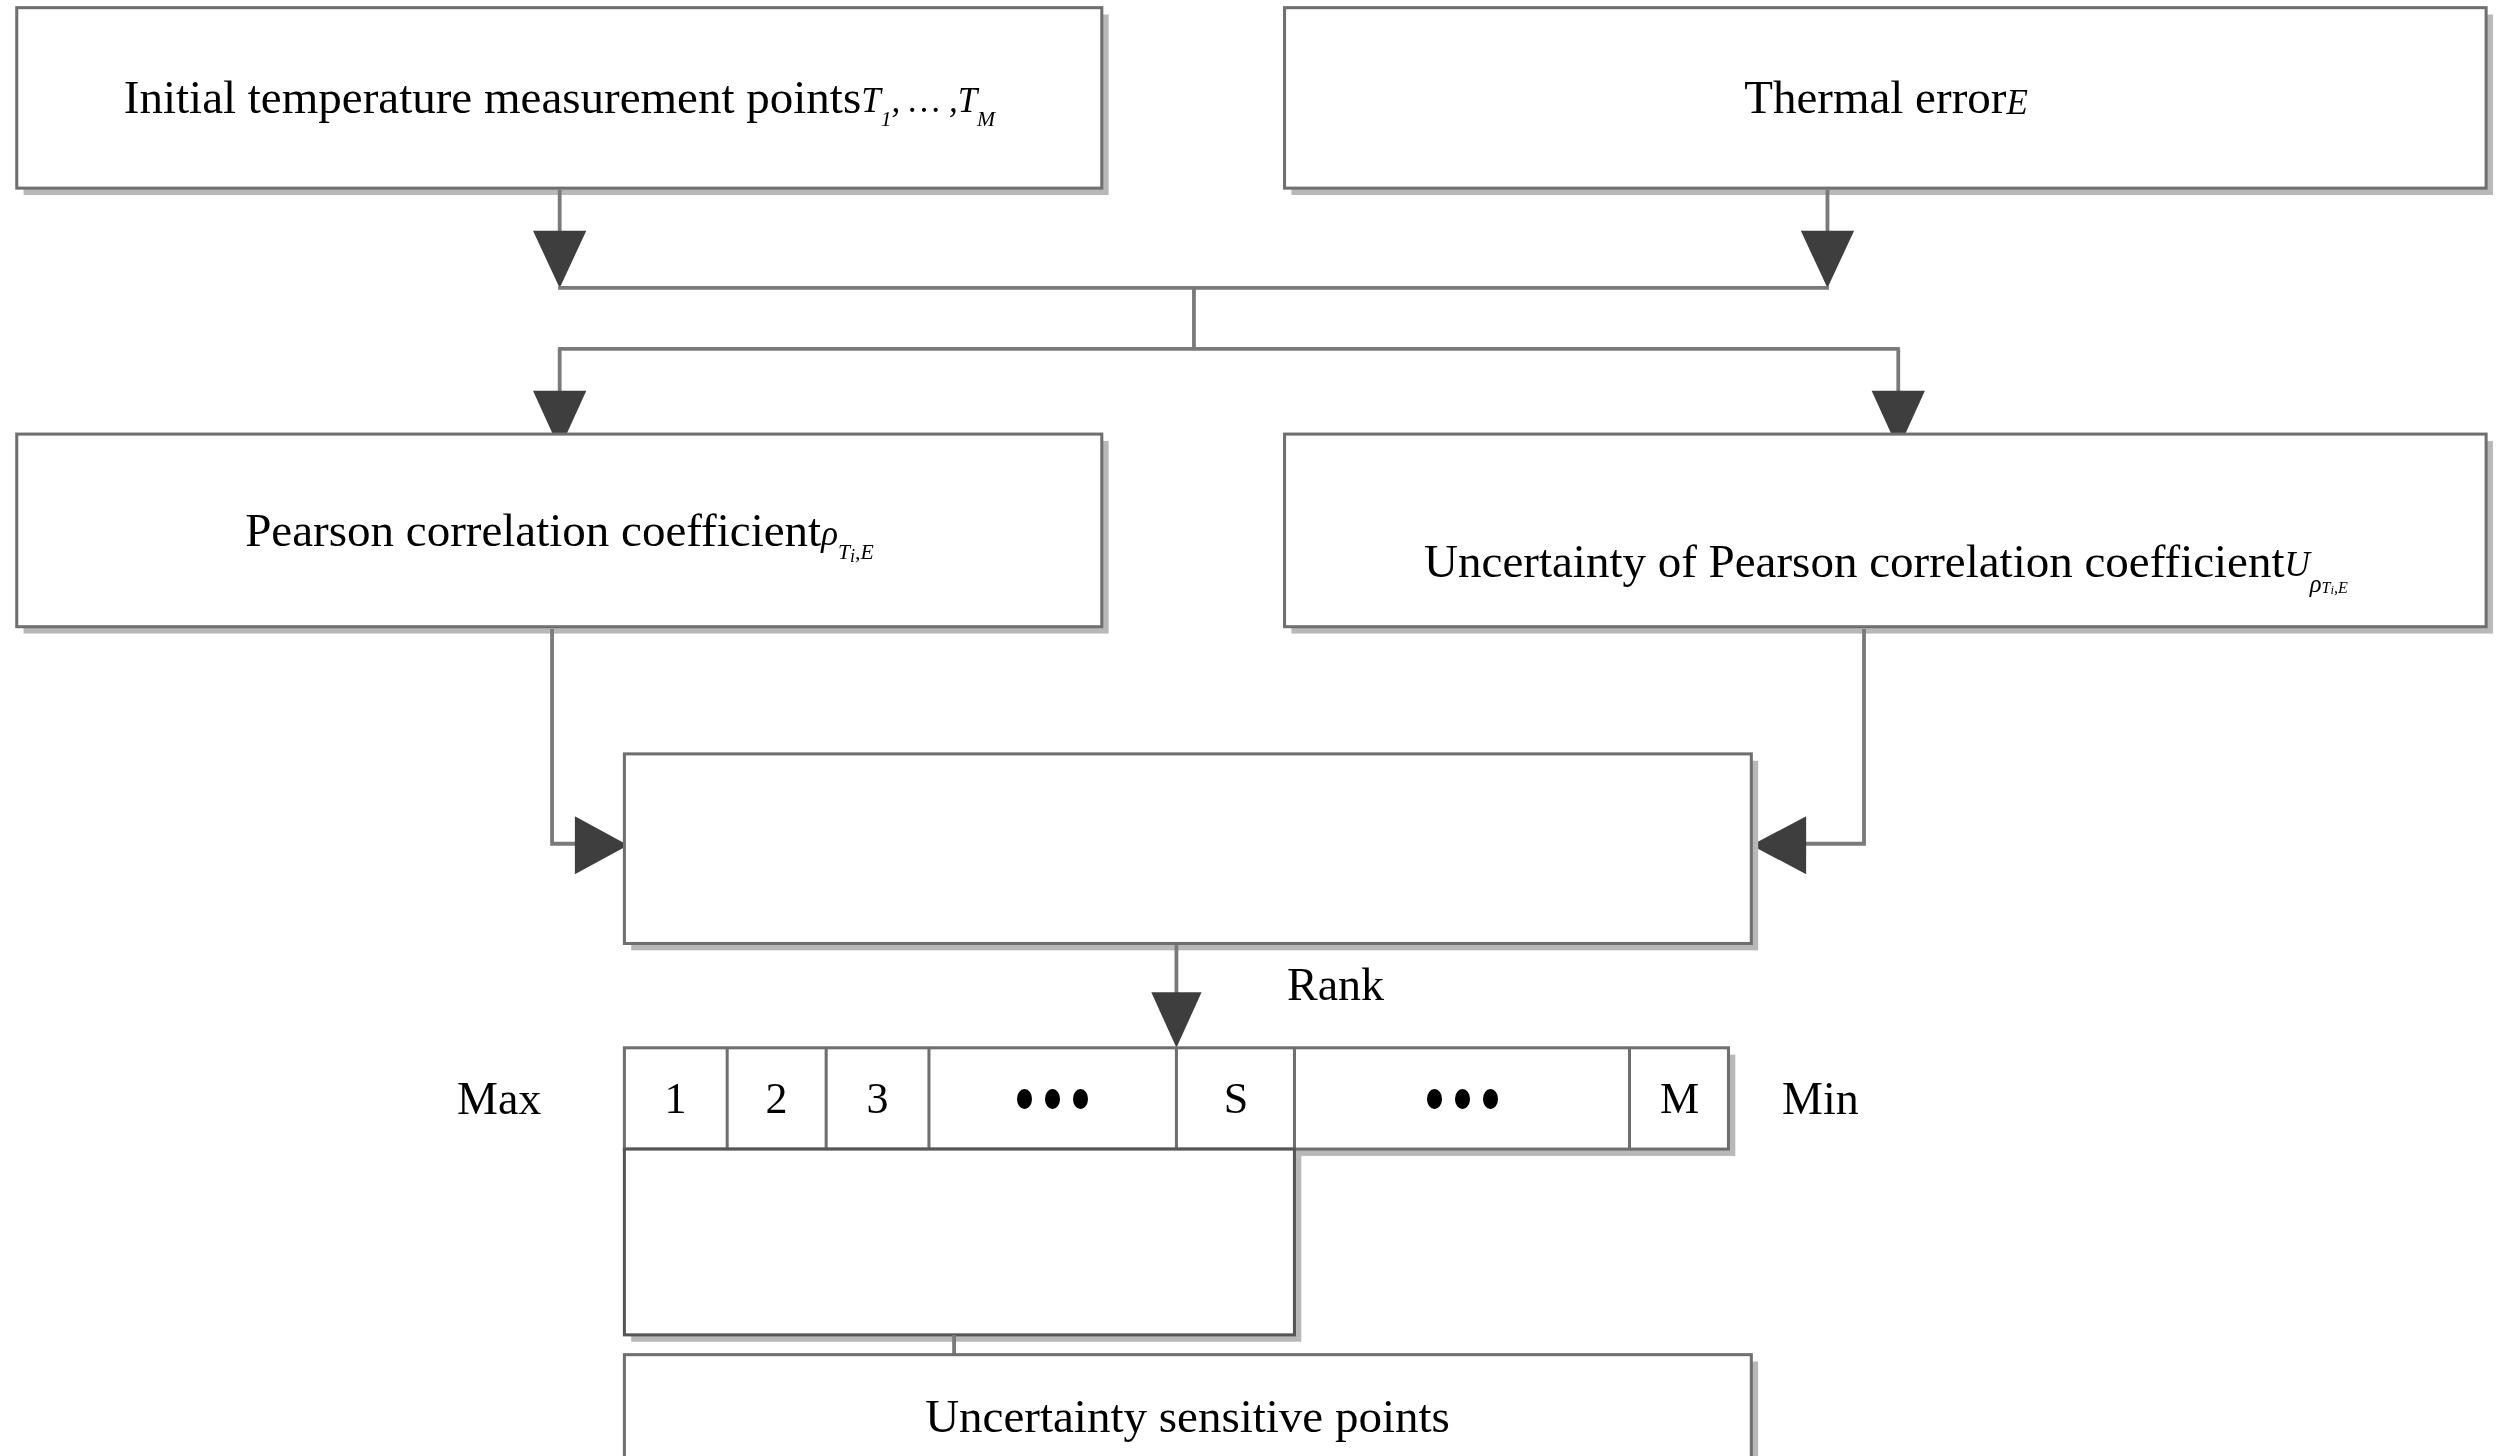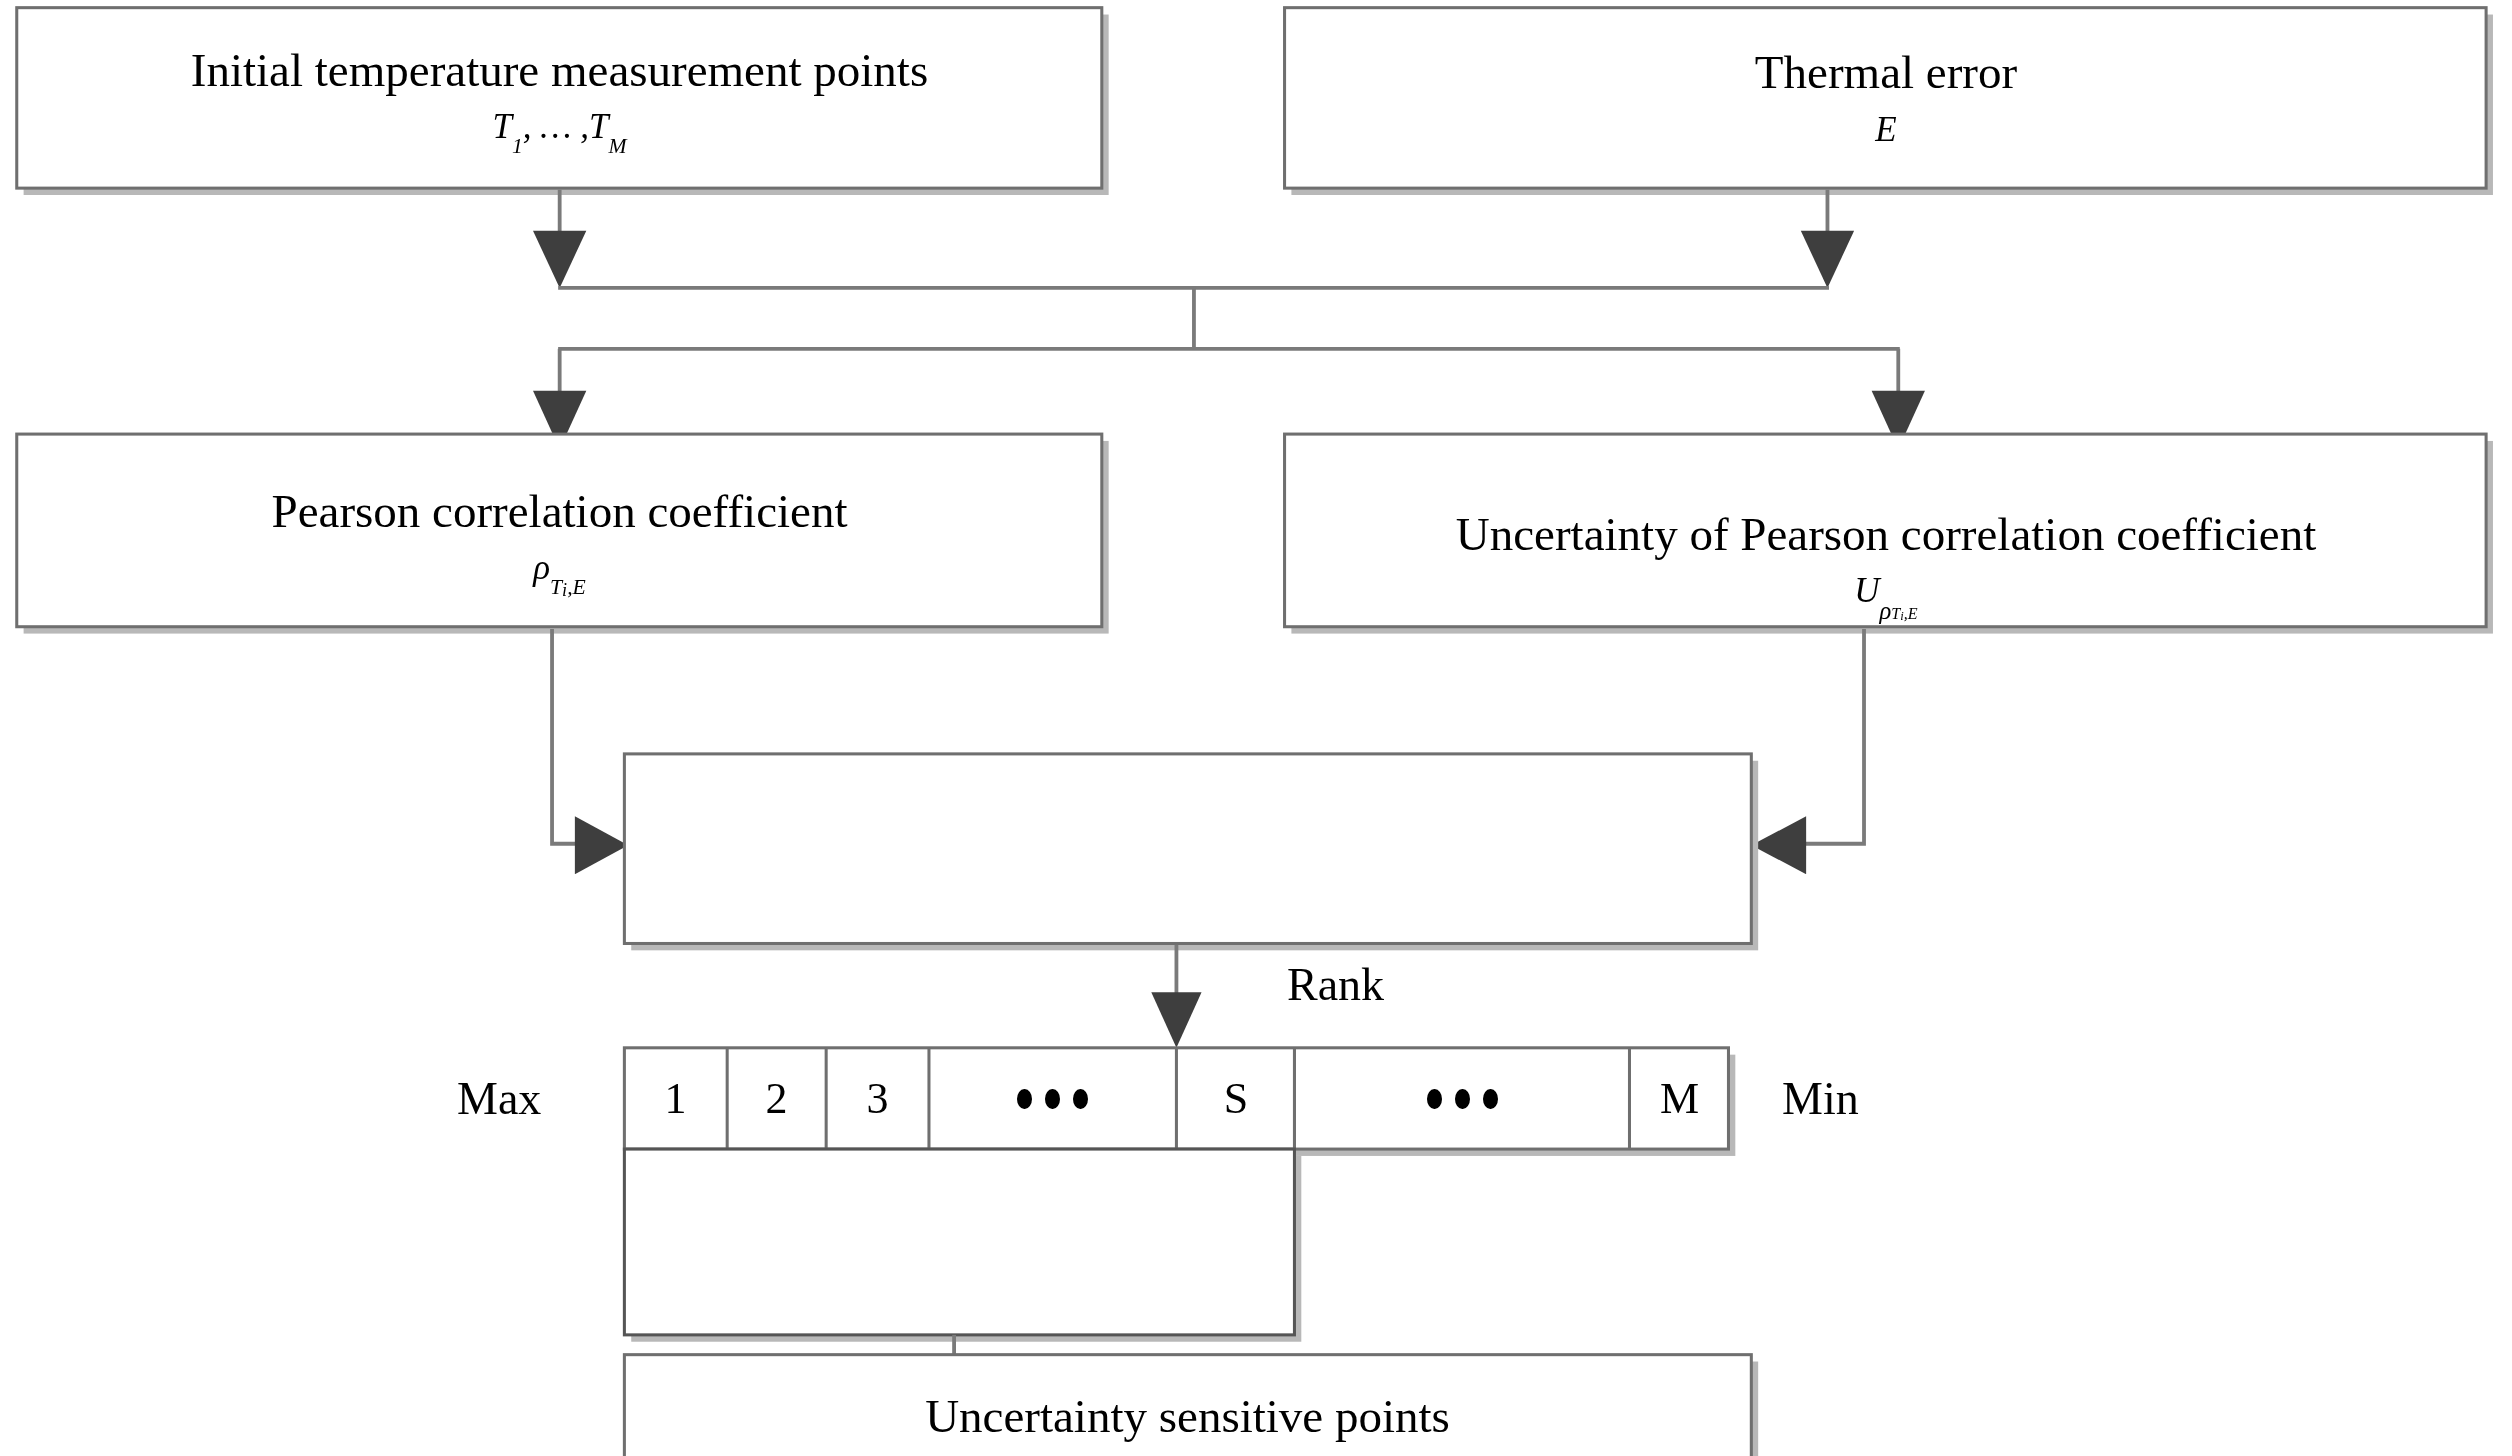--- a/index.html
+++ b/index.html
@@ -29,7 +29,7 @@
   .boxtext {
     position: absolute;
     display: flex;
-    flex-direction: column;
+    flex-direction: row;
     align-items: center;
     justify-content: center;
     text-align: right;

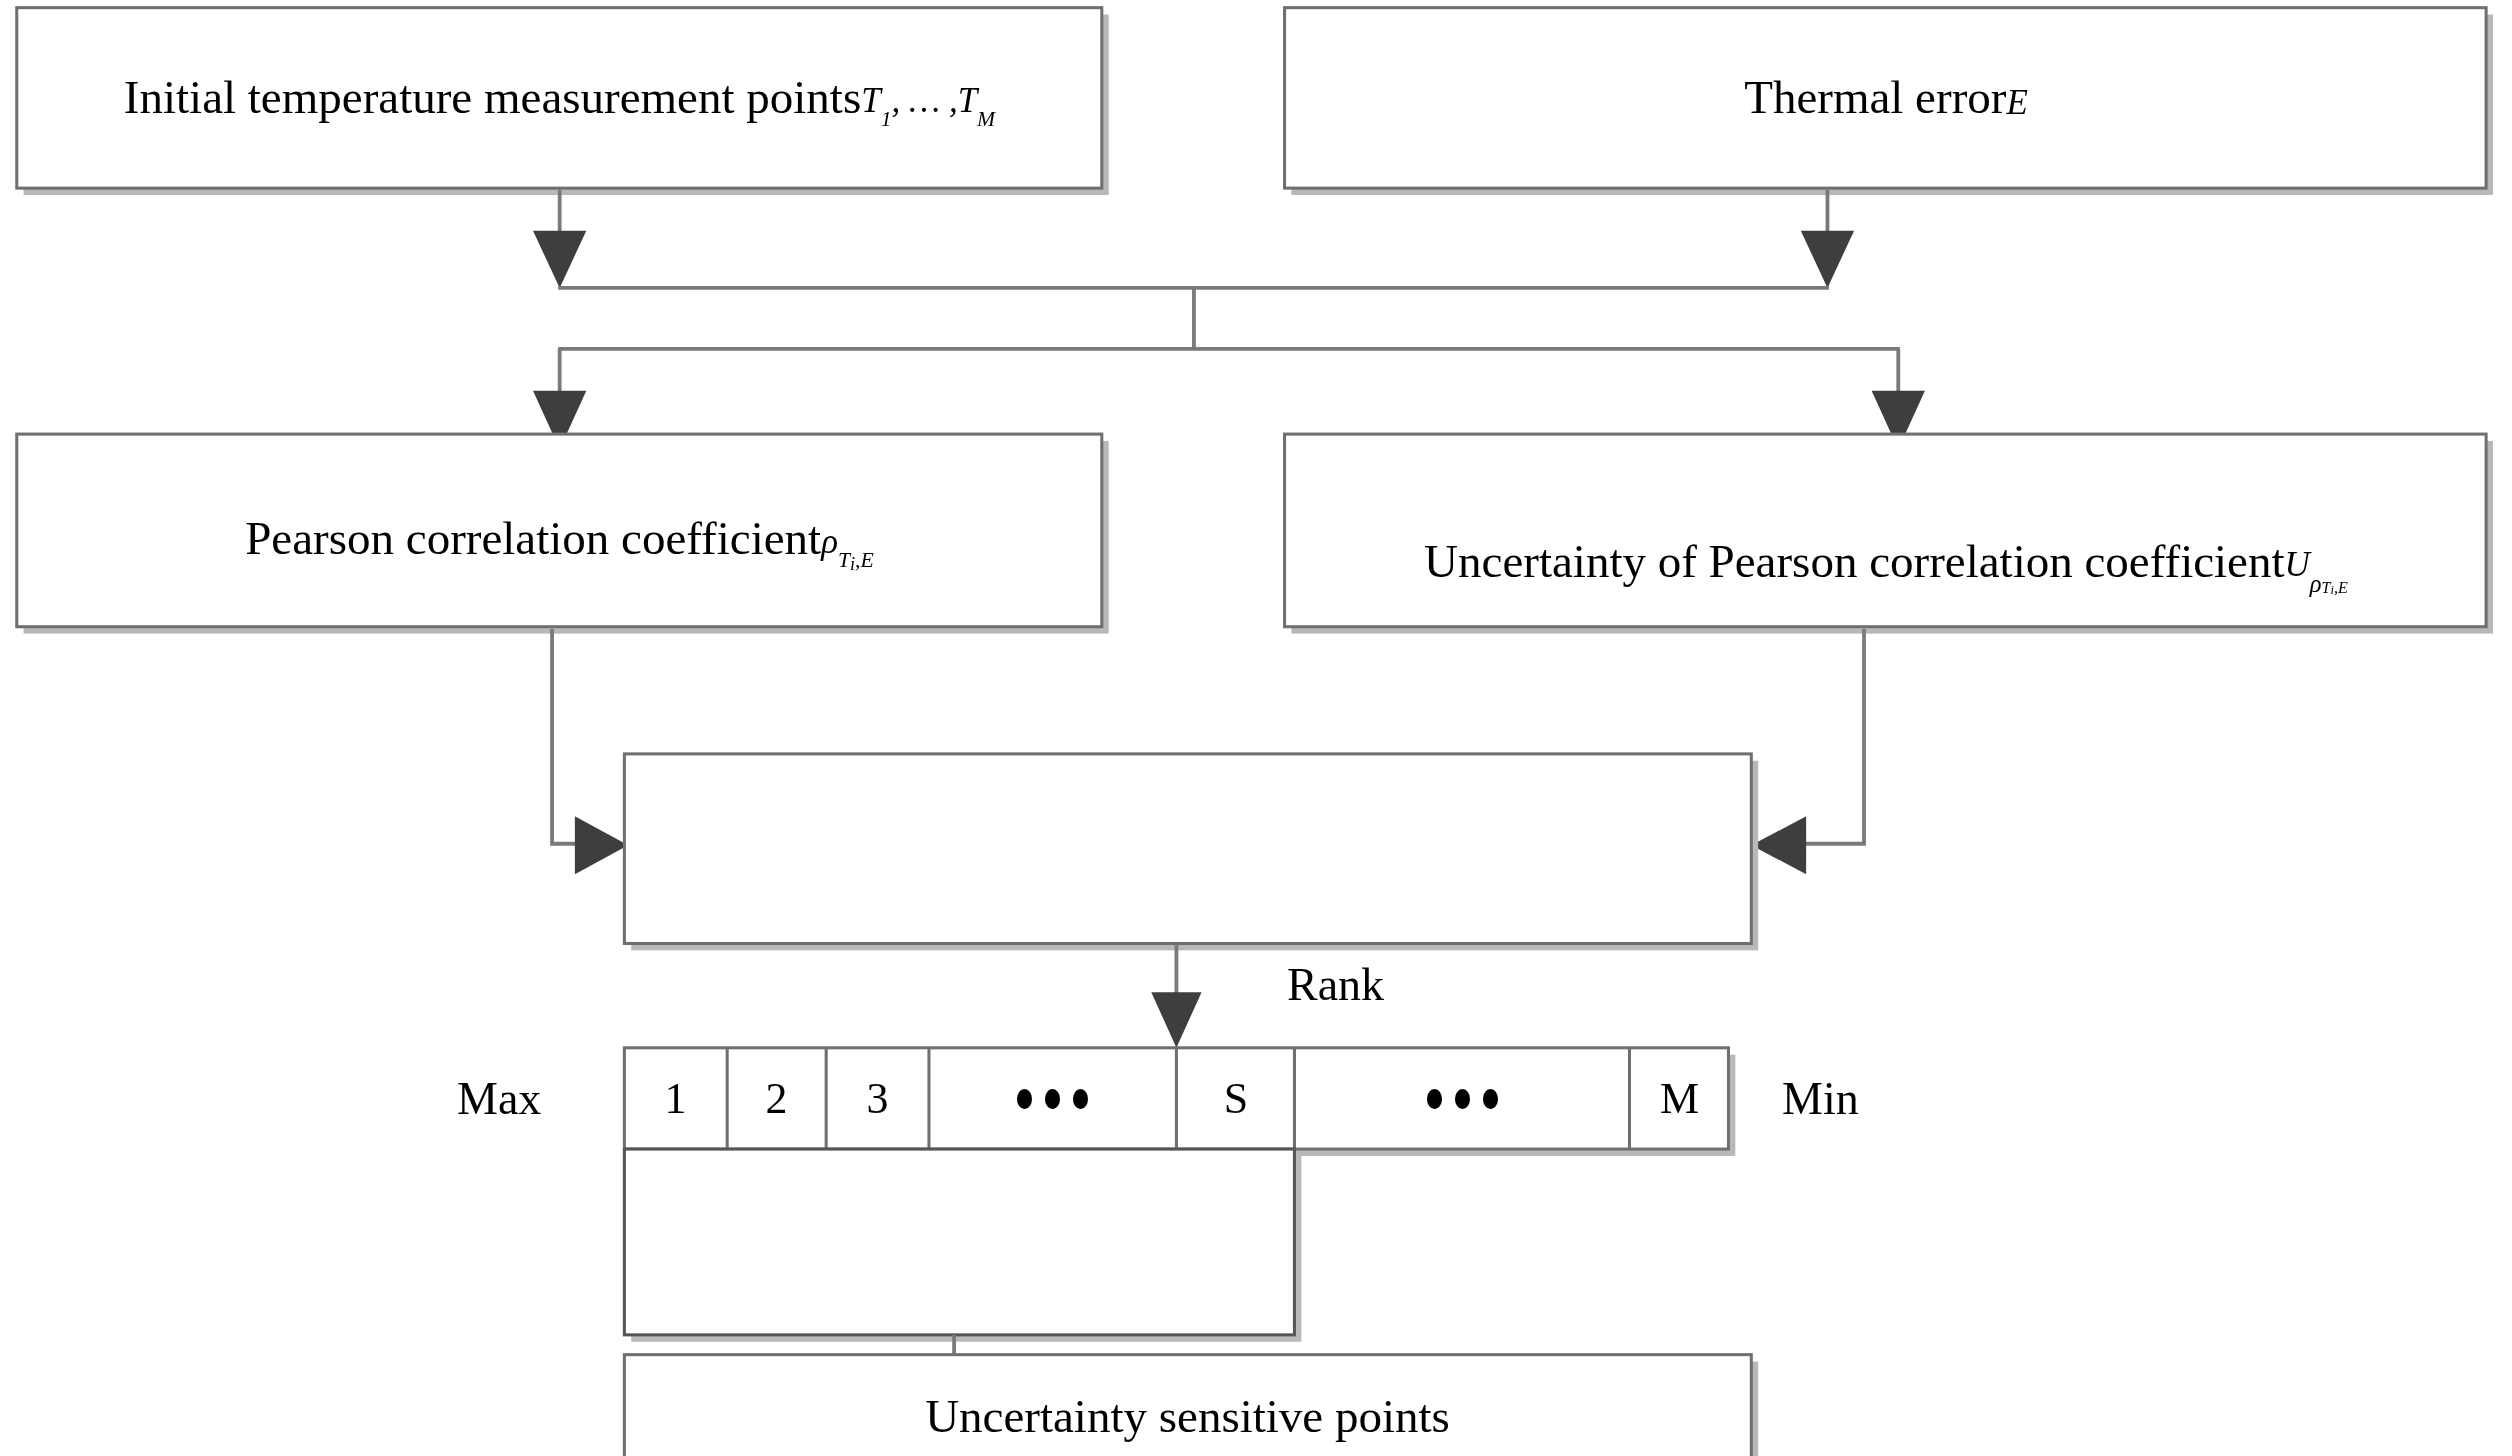--- a/index.html
+++ b/index.html
@@ -216,7 +216,7 @@
     <div class="sym-line">E</div>
   </div>
 
-  <div class="boxtext" style="left:17px; top:434px; width:1085px; height:193px;margin-top:8px;">
+  <div class="boxtext" style="left:17px; top:434px; width:1085px; height:193px;">
     <div class="title-line">Pearson correlation coefficient</div>
     <div class="sym-line">
       <span>ρ</span><span class="sub">T</span><span class="sub2">i</span><span class="sub">,E</span>

